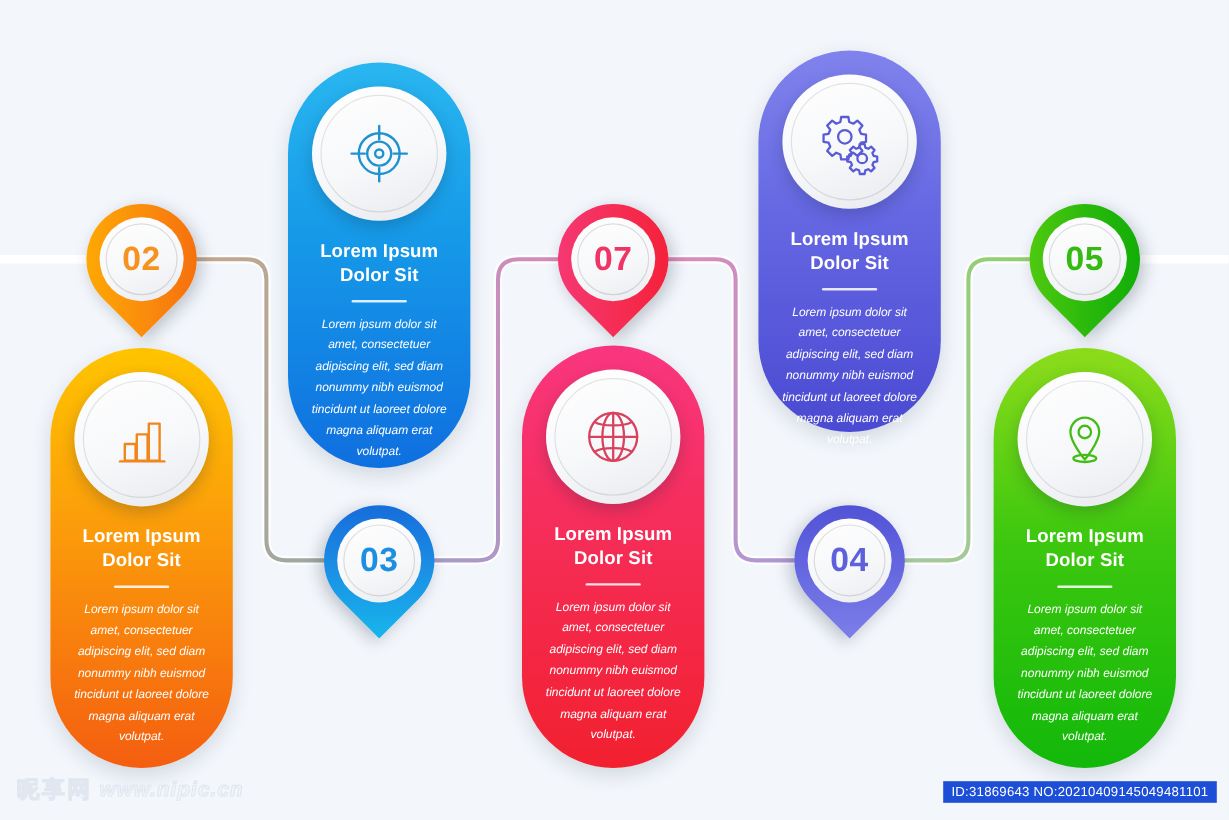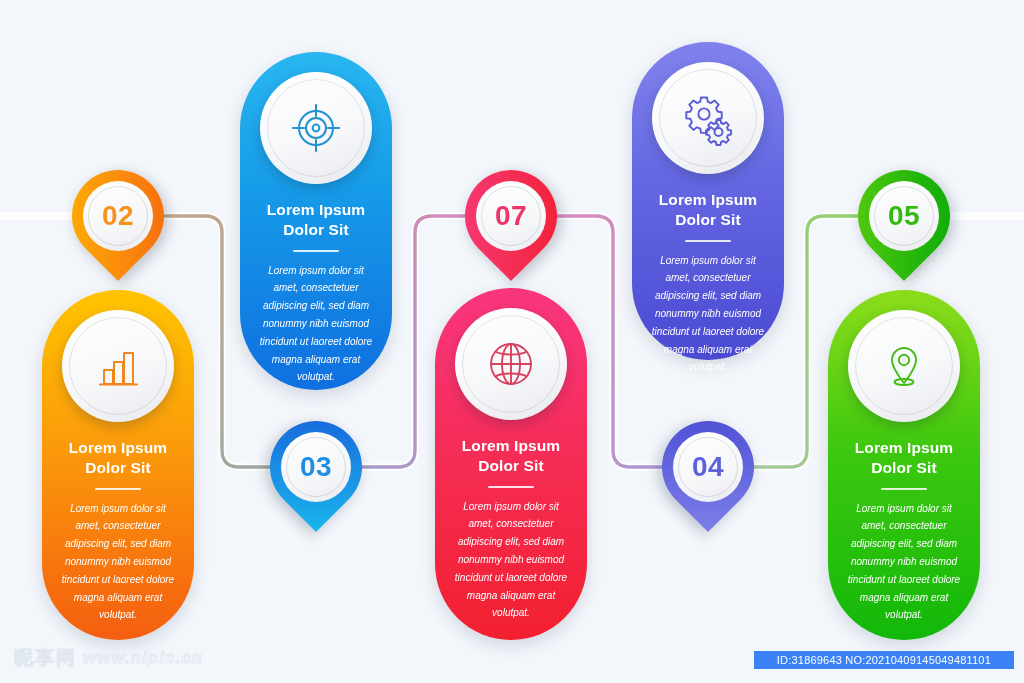--- a/index.html
+++ b/index.html
@@ -165,10 +165,10 @@
     right: 10px;
     bottom: 14px;
     z-index: 9;
-    background: #3b82f6;
+    background: #1d4ed8;
     color: #ffffff;
     font-size: 11px;
-    padding: 3px 23px;
+    padding: 3px 7px;
     letter-spacing: .2px;
     white-space: nowrap;
   }

